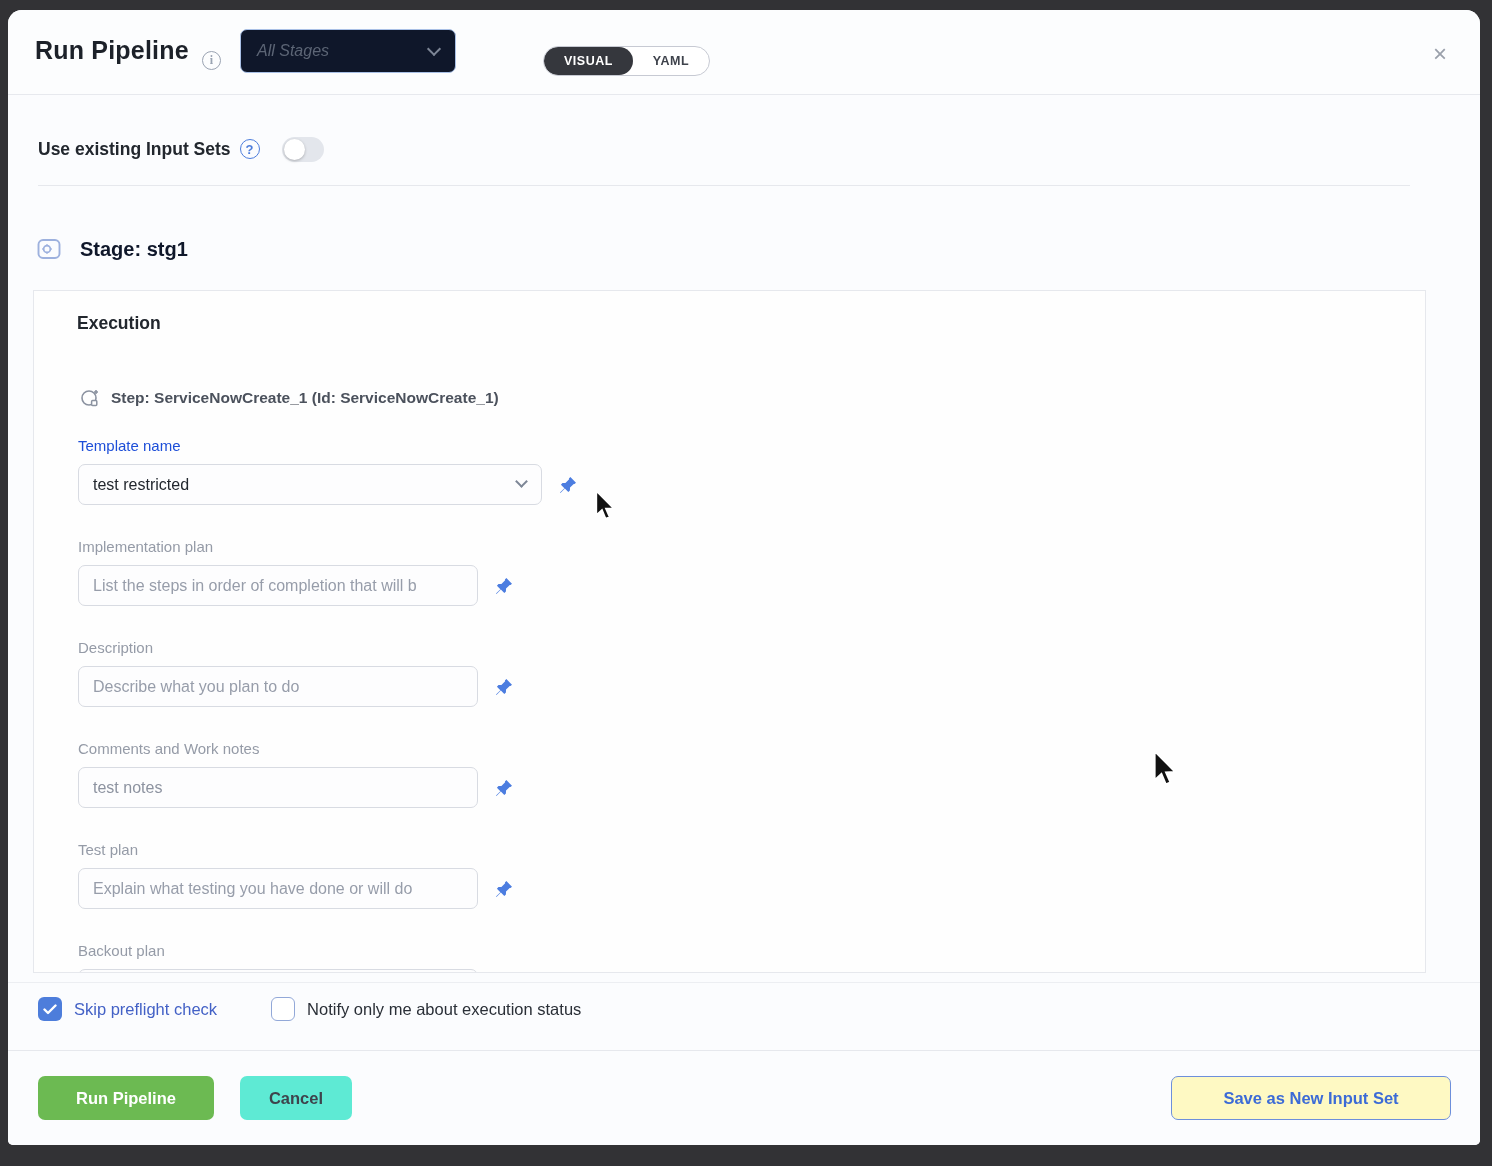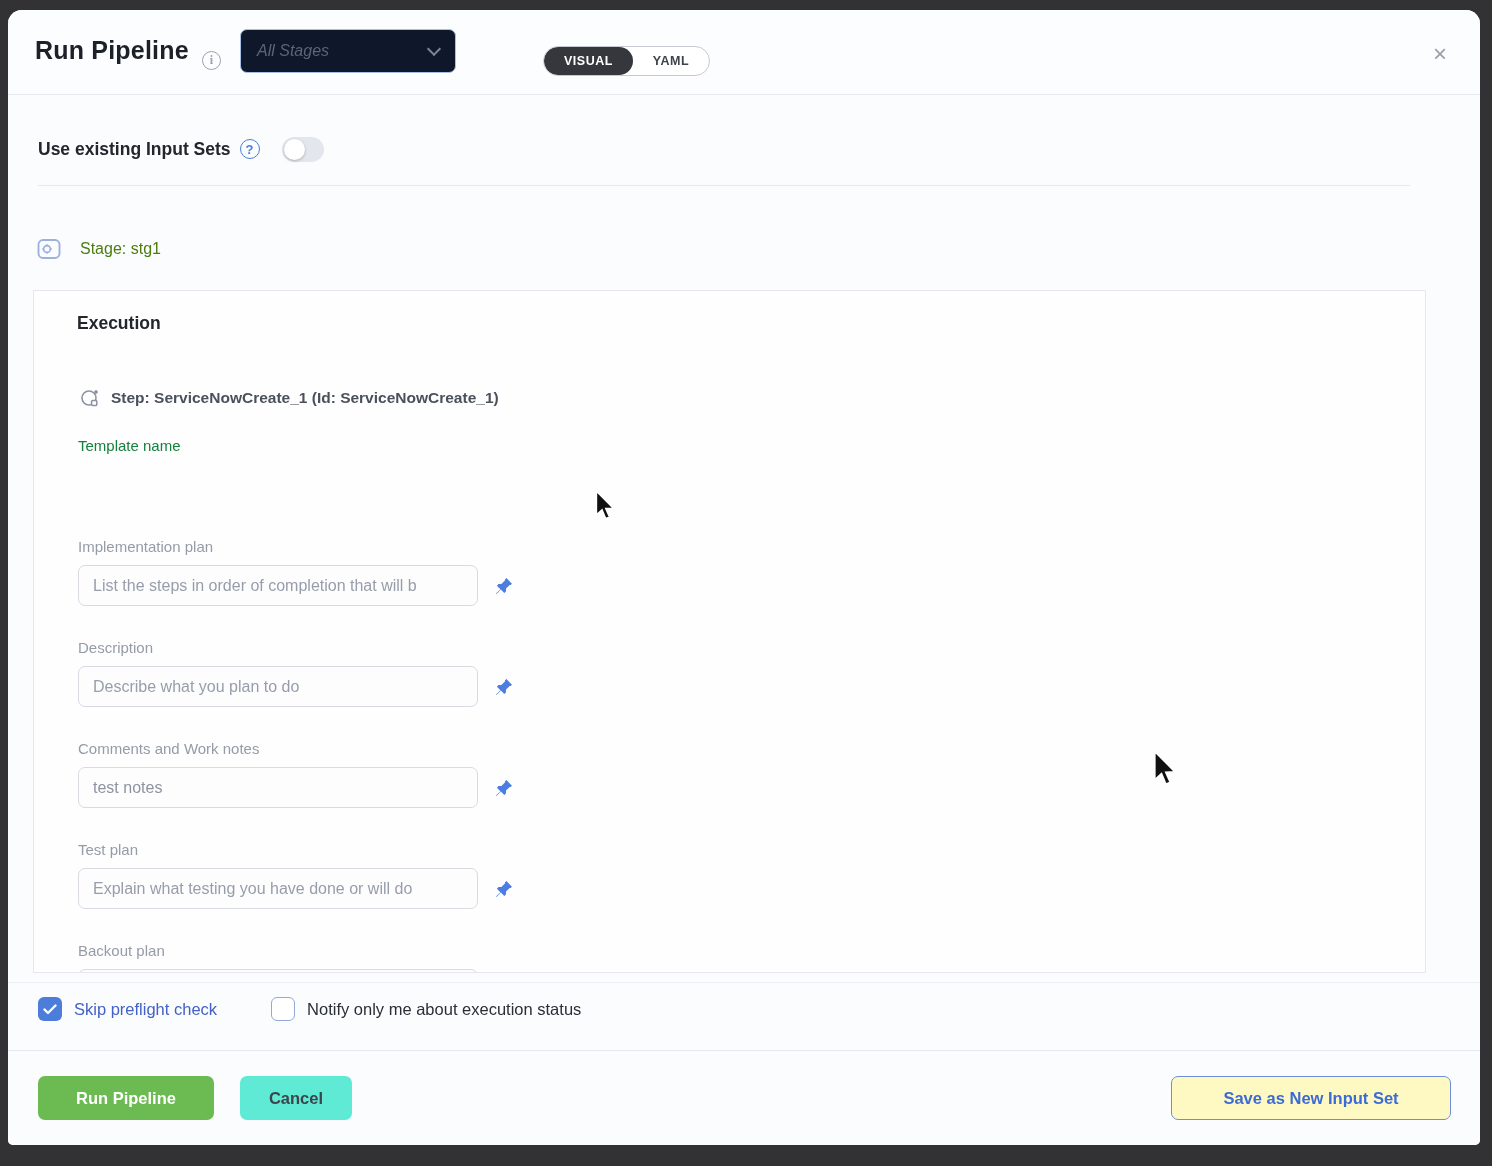--- a/index.html
+++ b/index.html
@@ -74,7 +74,7 @@
   
   .stage-row { position:absolute; left:28px; top:226px; display:flex; align-items:center; }
   .stage-icon { width:26px; height:26px; margin-right:18px; }
-  .stage-label { font-size:16px; font-weight:normal; color:#4d7c0f; }
+  .stage-label { font-size:20px; font-weight:bold; color:#0f172a; }
   
   .exec-card {
     position:absolute; left:25px; top:280px; width:1393px; height:683px;

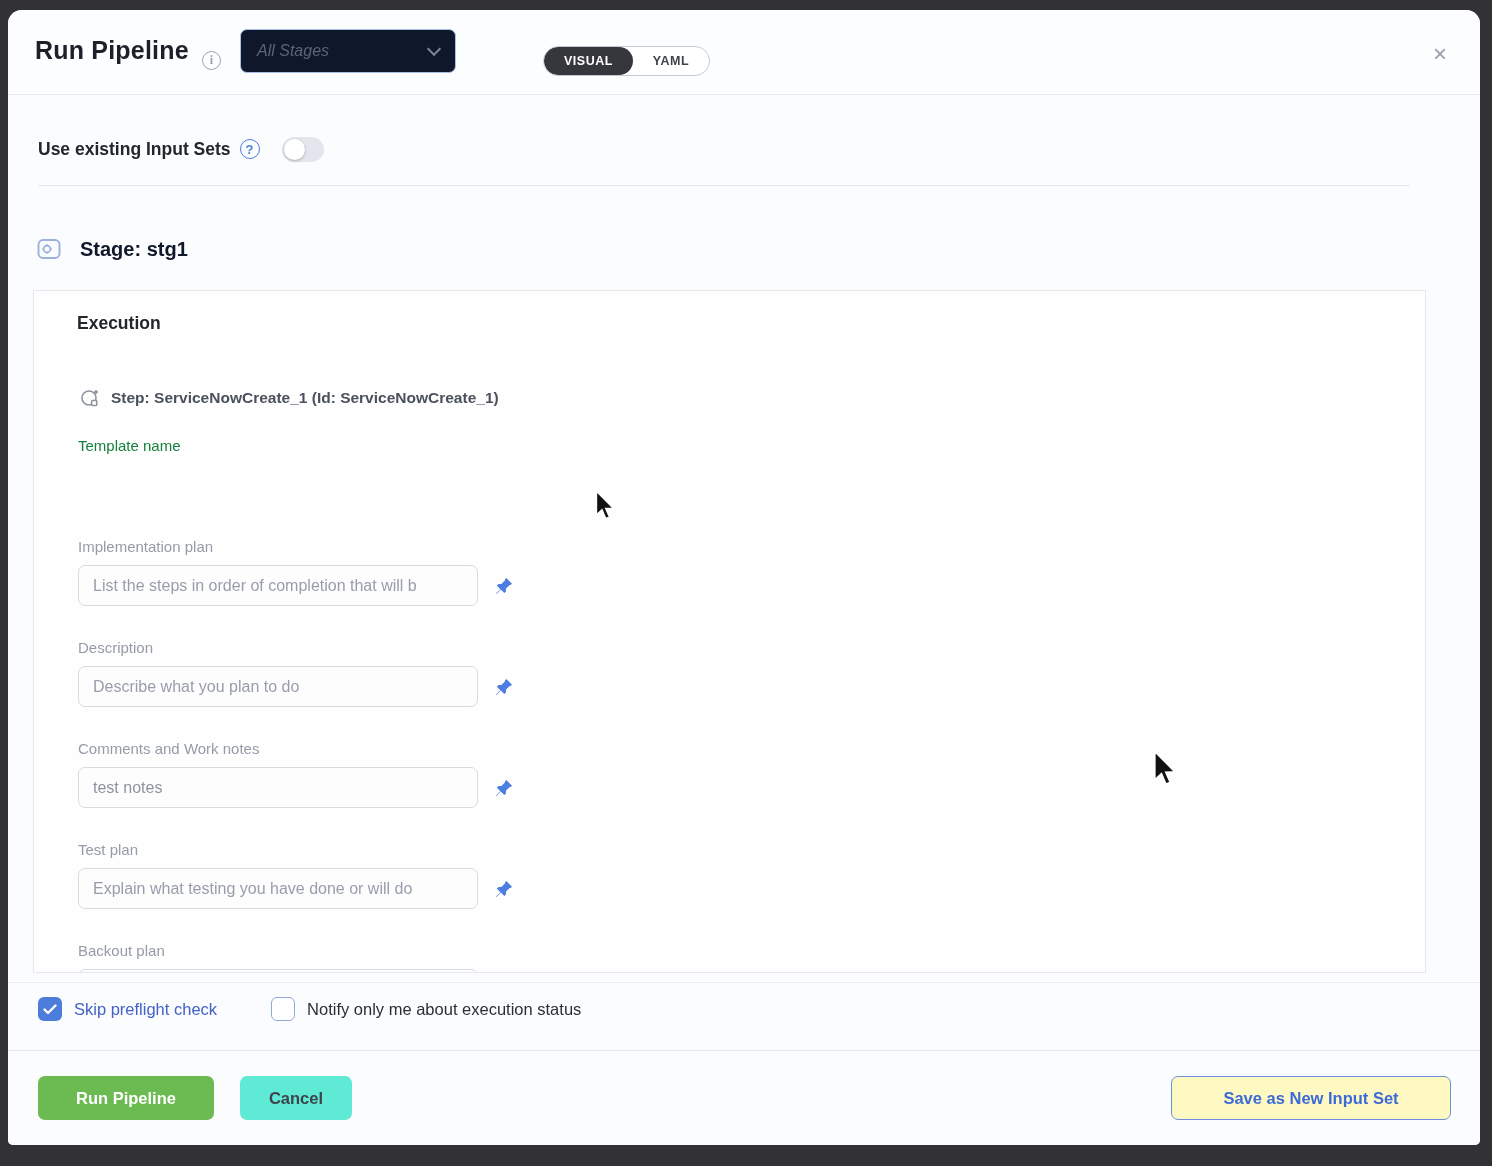--- a/index.html
+++ b/index.html
@@ -86,7 +86,7 @@
   .step-label { font-size:15.5px; font-weight:bold; color:#4b515c; }
   .field { position:absolute; left:44px; width:548px; }
   .f-label { font-size:15px; color:#959ba7; margin-bottom:10px; }
-  .f-label.dark { color:#15803d; }
+  .f-label.dark { color:#1d4ed8; }
   .f-row { display:flex; align-items:center; }
   .f-input {
     width:400px; height:41px; background:#fdfdfe; border:1px solid #d8dbe2; border-radius:7px;

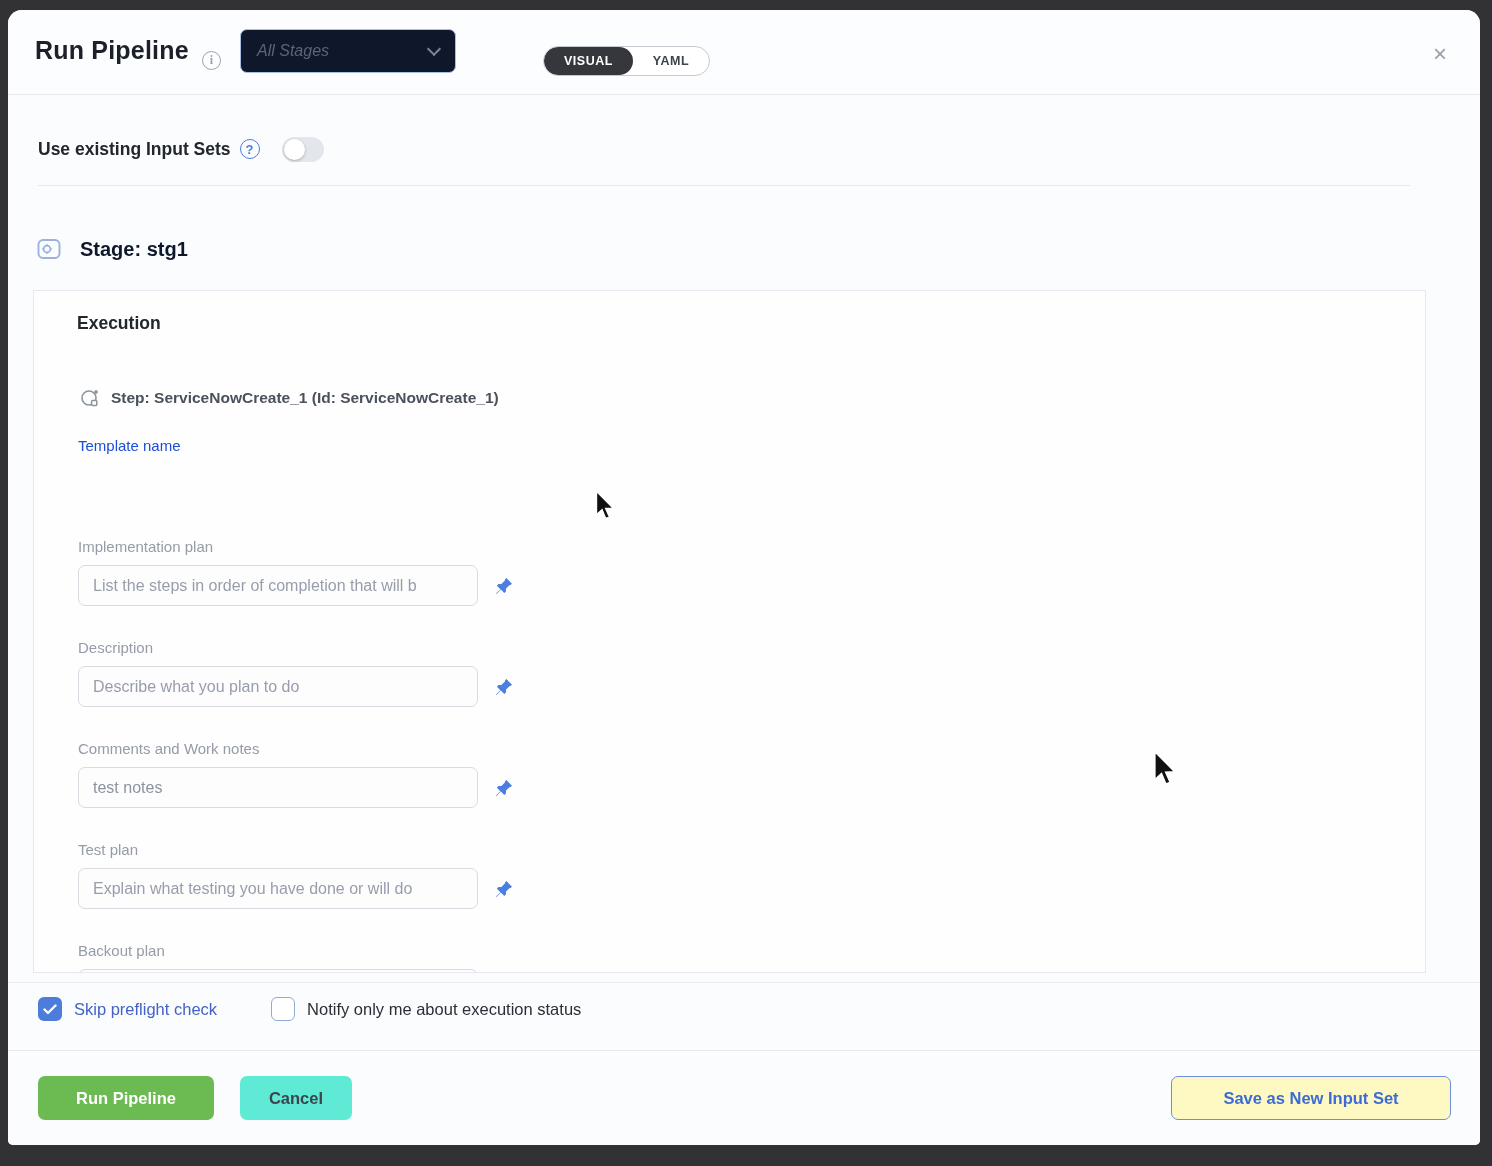--- a/index.html
+++ b/index.html
@@ -181,6 +181,17 @@
 
     <div class="field" style="top:146px">
       <div class="f-label dark">Template name</div>
+      <div class="f-row">
+        <div class="f-select">
+          <input class="f-input" readonly="" value="test restricted" style="">
+          <span class="chev"></span>
+        </div>
+        <span class="pin-btn">
+          <svg width="18" height="18" viewBox="0 0 16 16">
+              <path d="M10.1 0.9 L15.1 5.9 L13.8 7.2 L13.1 7 L9.8 10.3 L9.7 12.9 L8.3 14.3 L5.2 11.2 L1.3 15.1 L0.9 14.7 L4.8 10.8 L1.7 7.7 L3.1 6.3 L5.7 6.2 L9 2.9 L8.8 2.2 Z" fill="#4c7de0"></path>
+            </svg>
+        </span>
+      </div>
     </div>
 
     <div class="field" style="top:247px">

